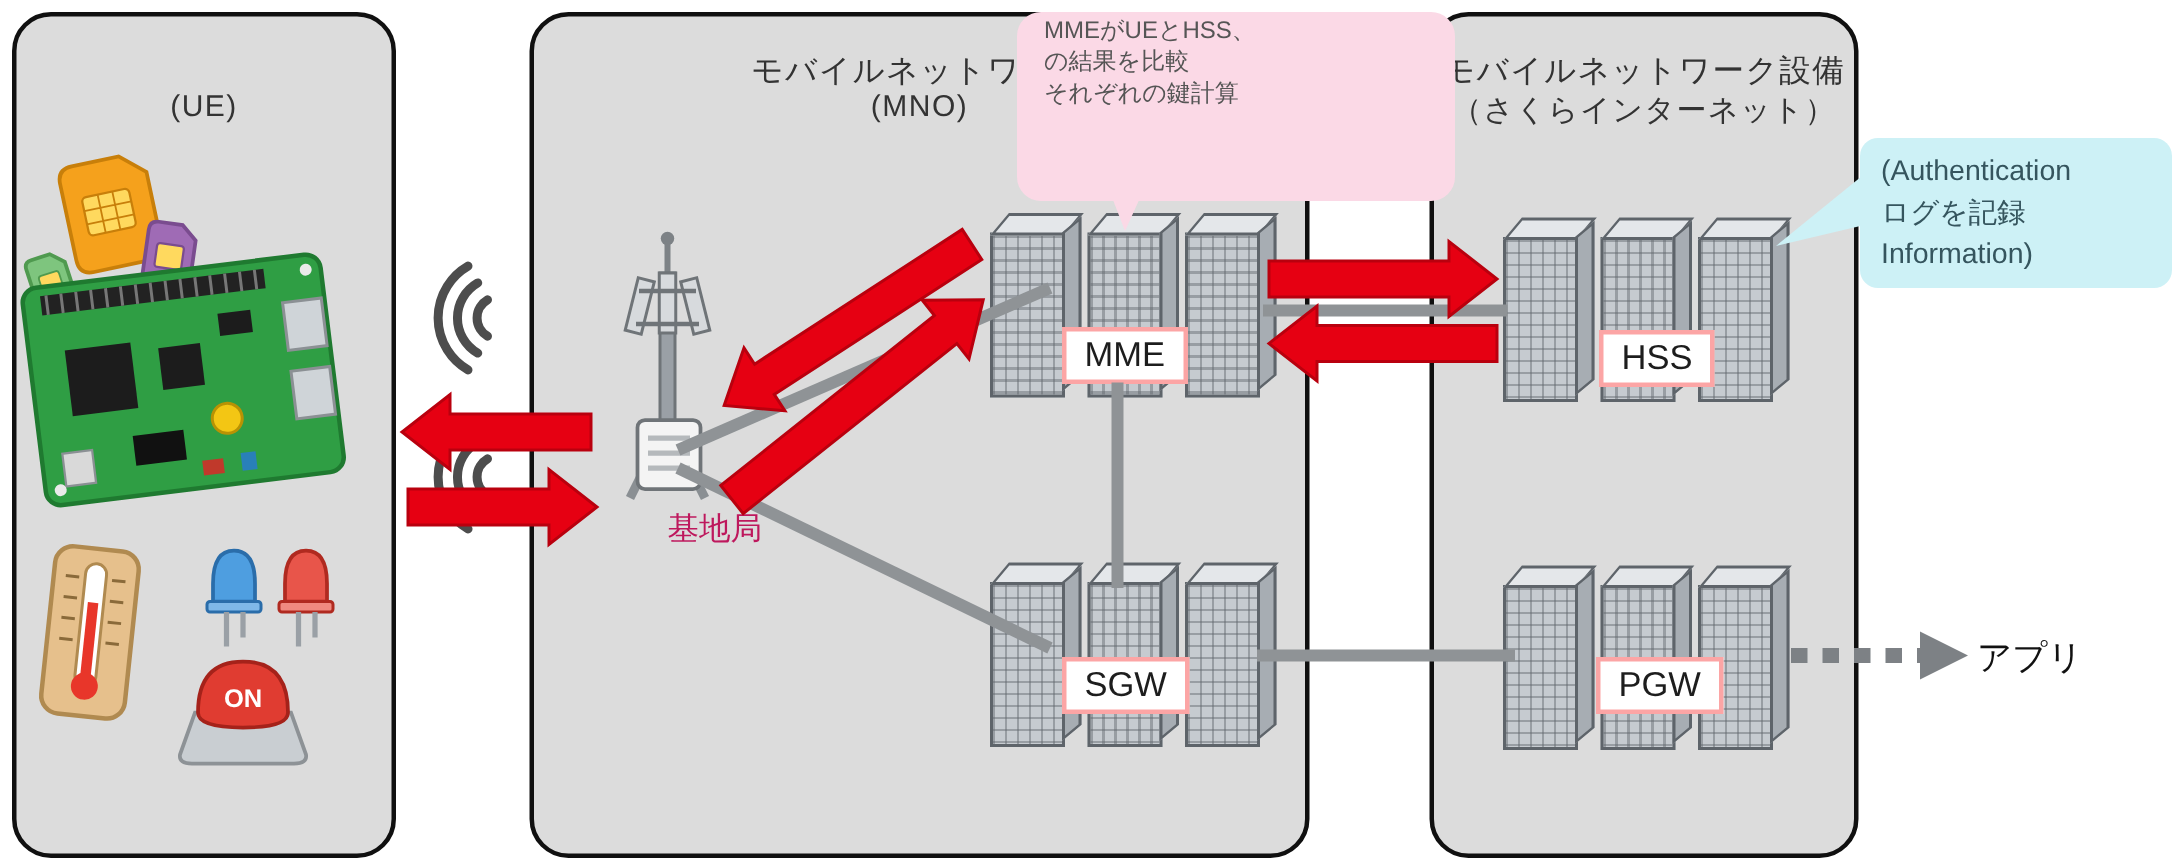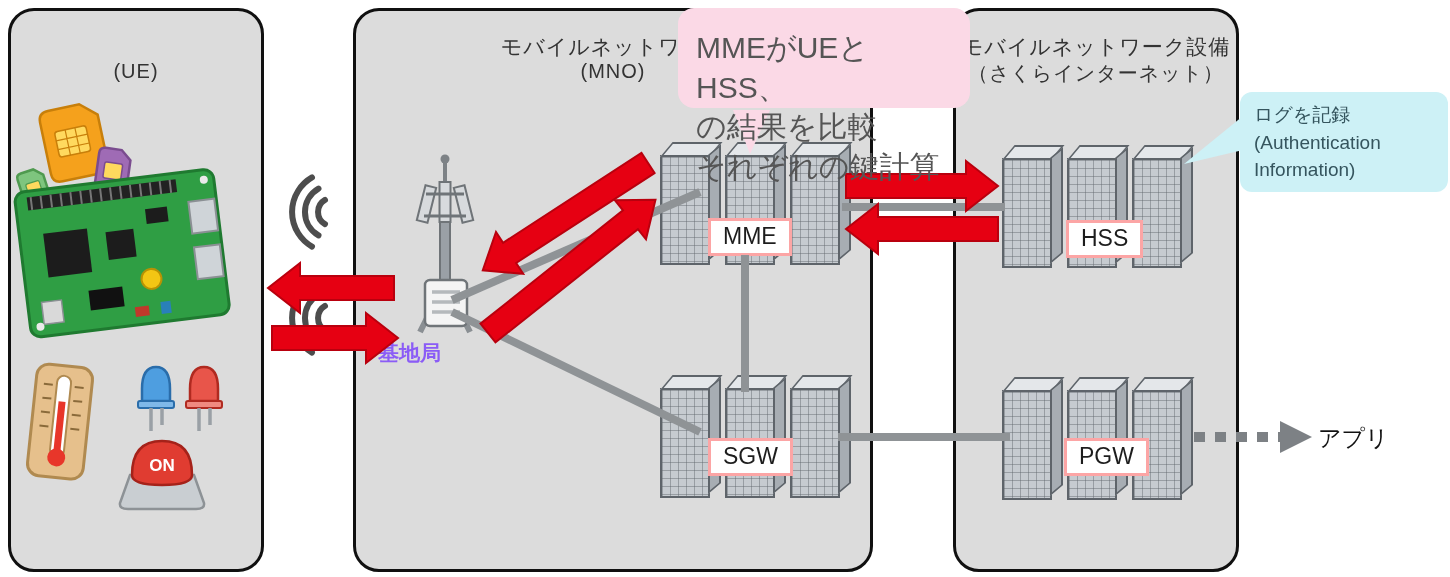--- a/index.html
+++ b/index.html
@@ -40,8 +40,8 @@
 
   
   .callout{position:absolute;border-radius:16px;z-index:30;}
-  .callout-pink{left:678px;top:8px;width:292px;height:100px;background:#fbd9e6;
-       padding:20px 18px;box-sizing:border-box;font-size:30px;line-height:1.32;color:#555;}
+  .callout-pink{left:678px;top:8px;width:292px;height:126px;background:#fbd9e6;
+       padding:2px 18px;box-sizing:border-box;font-size:16px;line-height:1.32;color:#555;}
   .callout-cyan{left:1240px;top:92px;width:208px;height:100px;background:#cdf1f6;
        border-radius:12px;padding:9px 14px;box-sizing:border-box;
        font-size:19px;line-height:1.45;color:#35555e;}

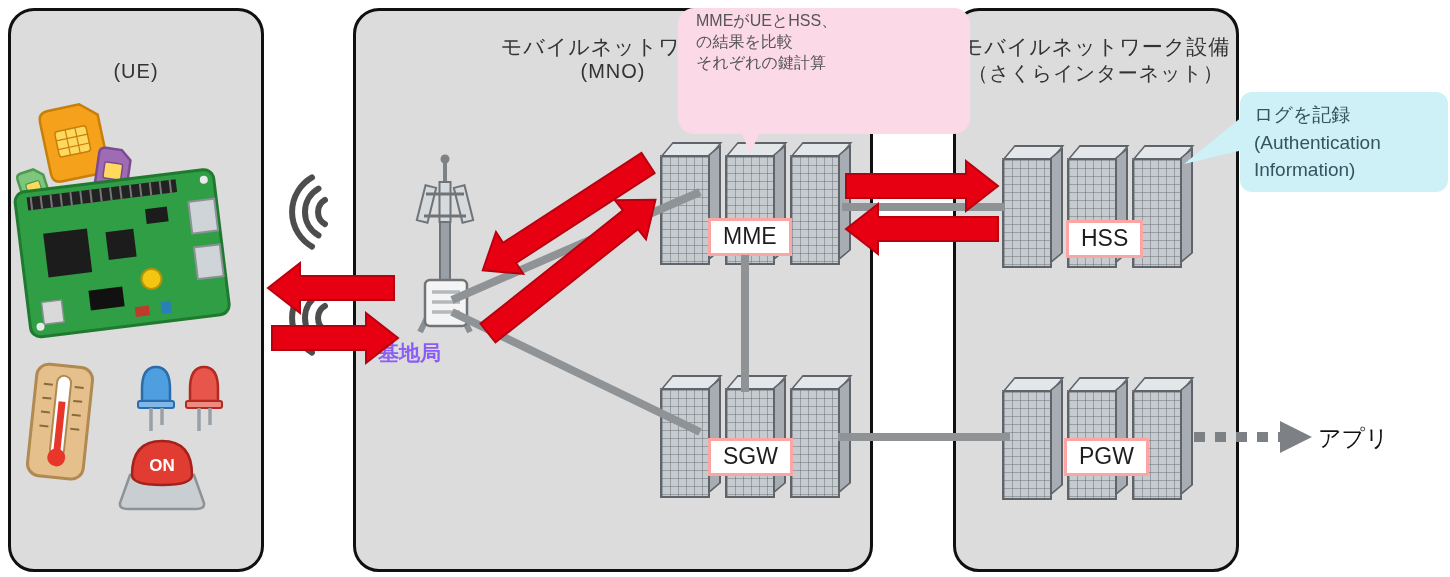--- a/index.html
+++ b/index.html
@@ -233,8 +233,8 @@
   </div>
 
   <div class="callout callout-cyan">
+    <div>(Authentication</div>
     <div>ログを記録</div>
-    <div>(Authentication</div>
     <div>Information)</div>
   </div>
 

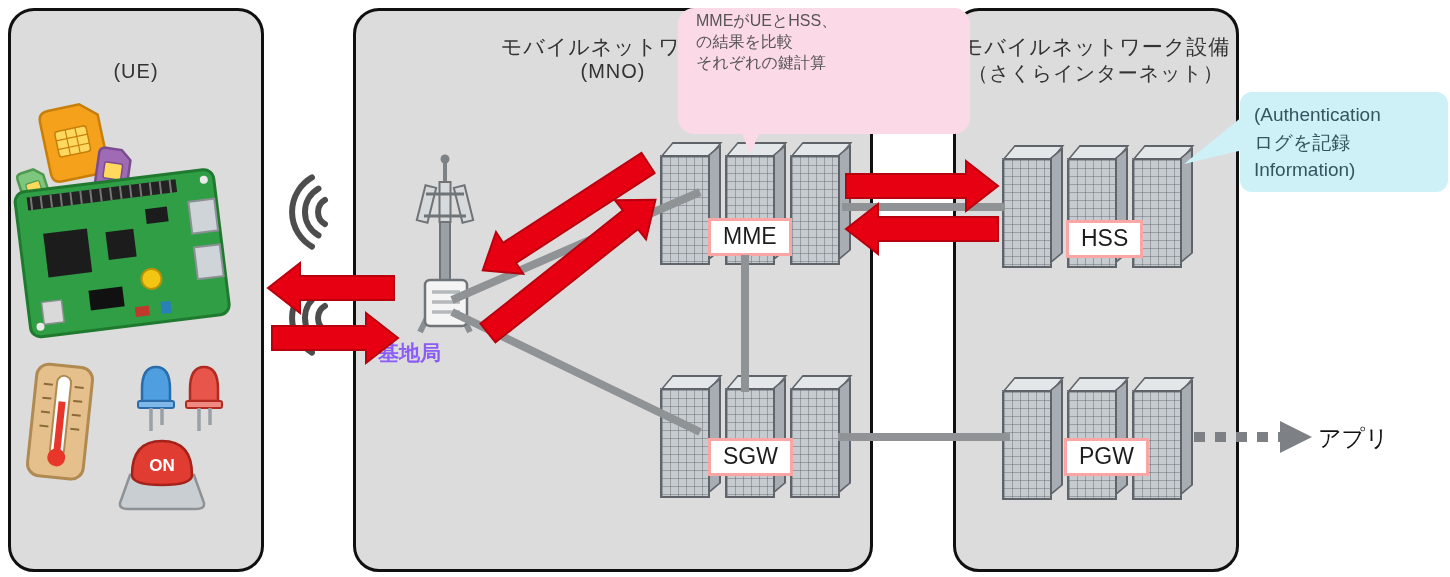--- a/index.html
+++ b/index.html
@@ -35,8 +35,8 @@
        color:#1d1d1d;font-size:23px;padding:2px 12px;line-height:1.2;}
 
   
-  .enodeb-label{position:absolute;left:378px;top:338px;width:130px;text-align:left;
-       font-weight:bold;font-size:21px;line-height:1.45;color:#8b5cf6;}
+  .enodeb-label{position:absolute;left:378px;top:338px;width:130px;text-align:right;
+       font-weight:normal;font-size:21px;line-height:1.45;color:#be185d;}
 
   
   .callout{position:absolute;border-radius:16px;z-index:30;}

